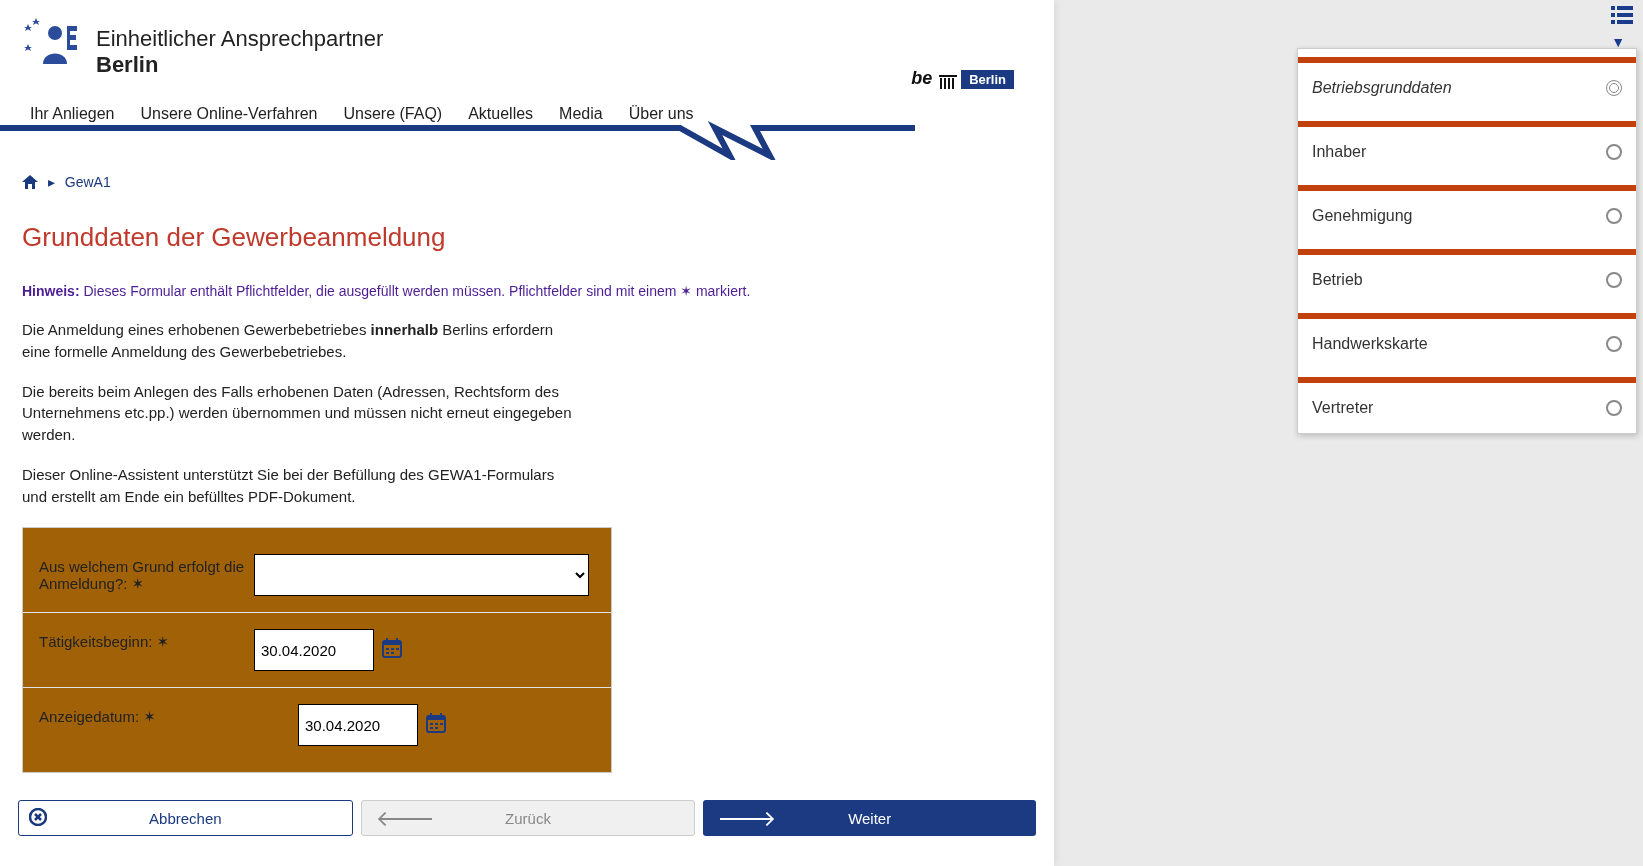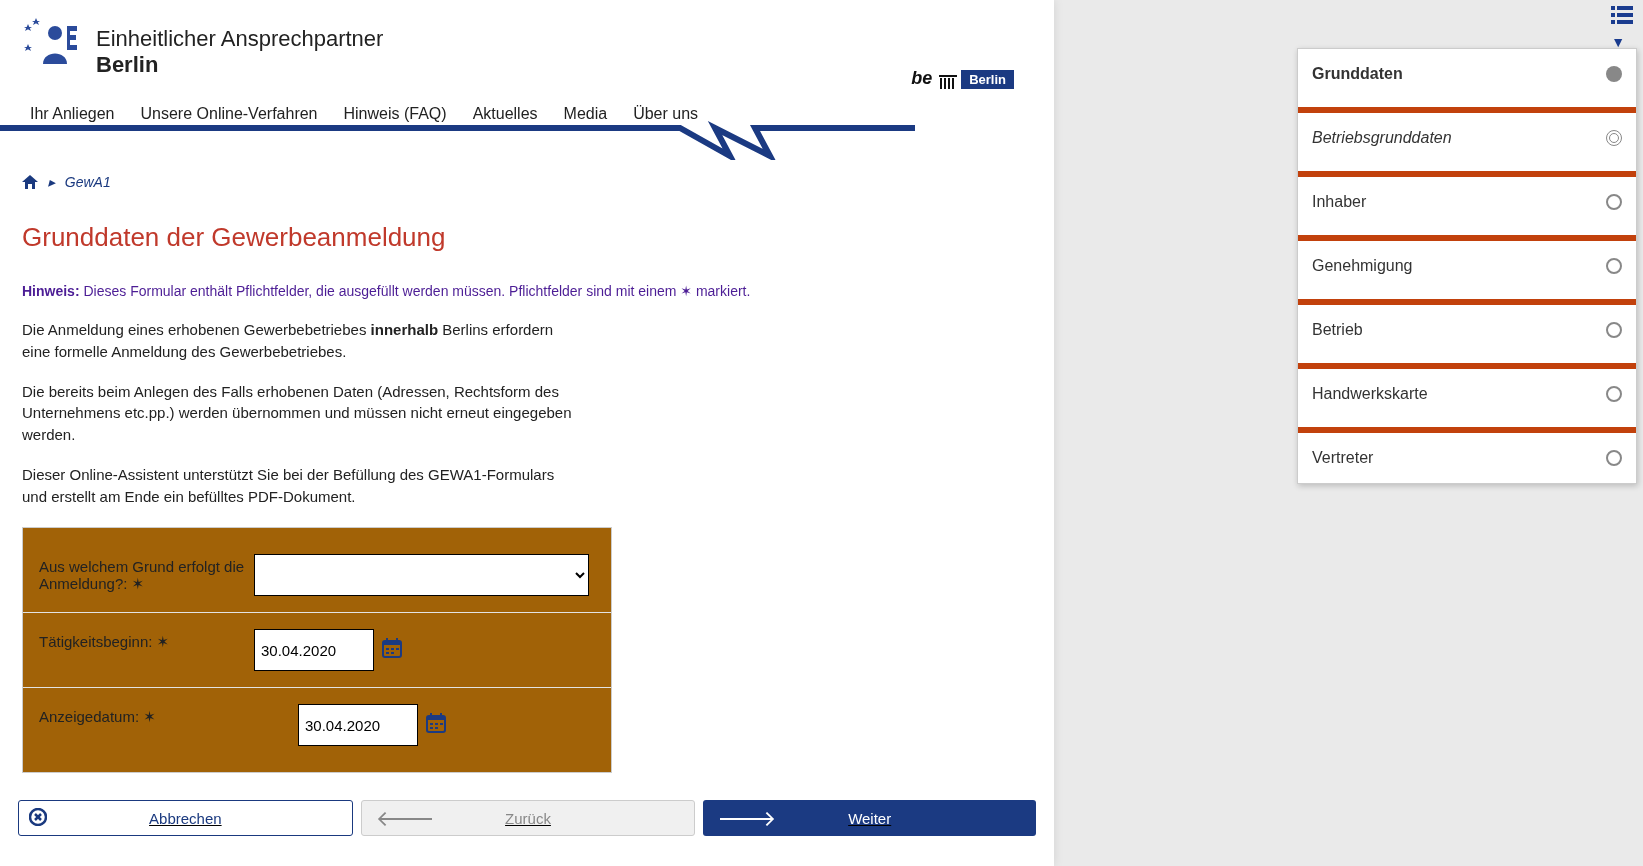--- a/index.html
+++ b/index.html
@@ -209,10 +209,6 @@
 <div class="pointer">▼</div>
 
 <div class="side-panel">
-  <div class="side-header">
-    <span>Grunddaten</span>
-    <span class="status-dot dot-done"></span>
-  </div>
   <div id="side-items">
       <div class="side-item active">
         <span>Betriebsgrunddaten</span>

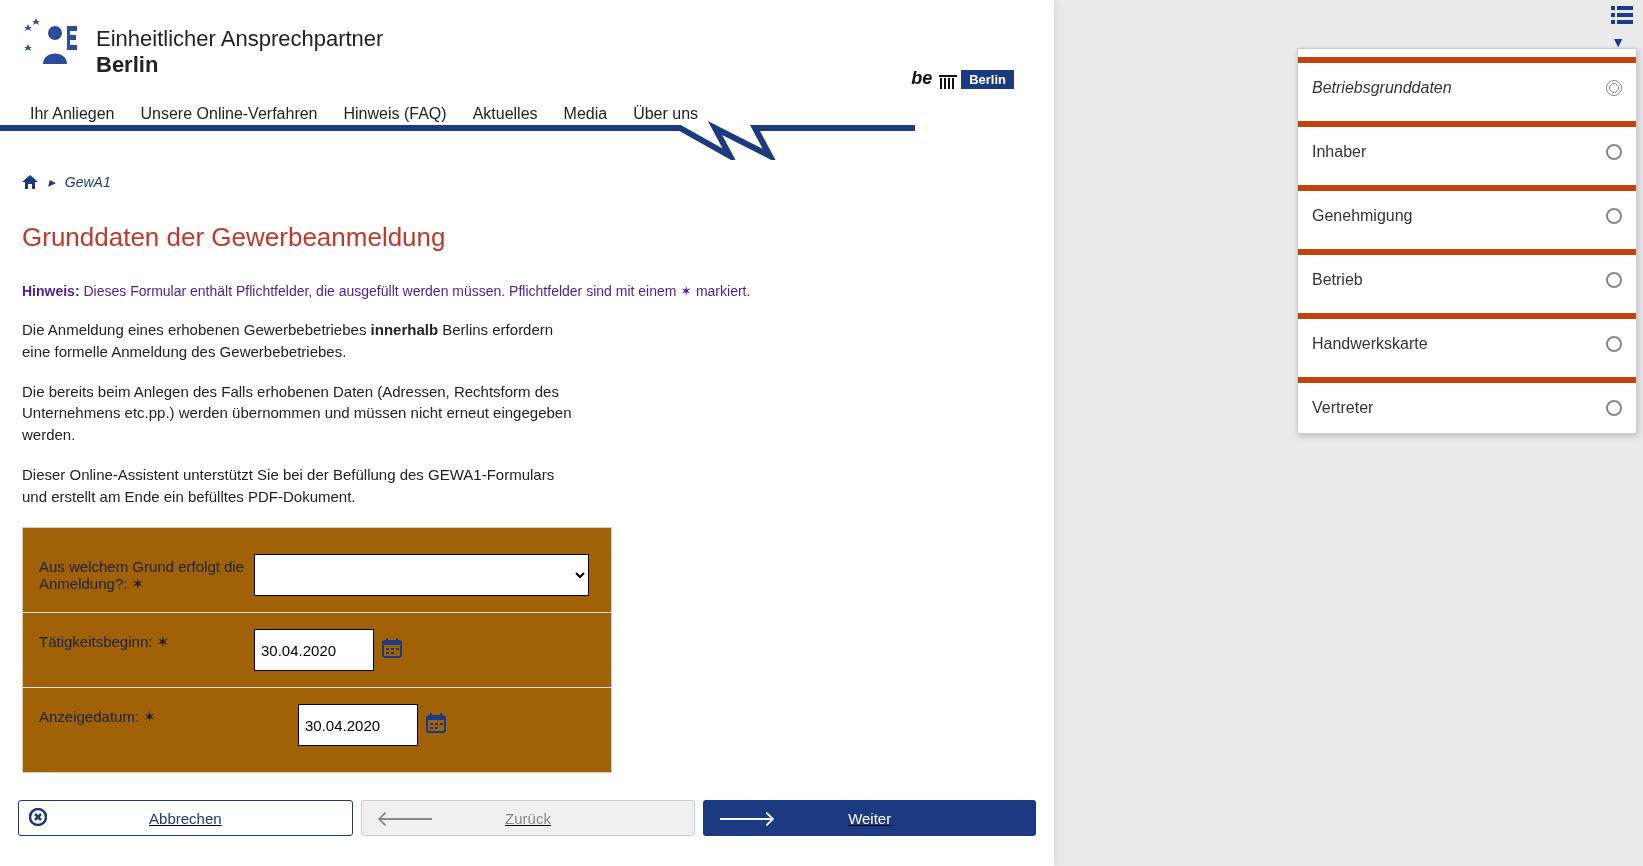--- a/index.html
+++ b/index.html
@@ -77,7 +77,7 @@
   <div class="nav-row">
     <a href="#">Ihr Anliegen</a>
     <a href="#">Unsere Online-Verfahren</a>
-    <a href="#">Hinweis (FAQ)</a>
+    <a href="#">Unsere (FAQ)</a>
     <a href="#">Aktuelles</a>
     <a href="#">Media</a>
     <a href="#">Über uns</a>

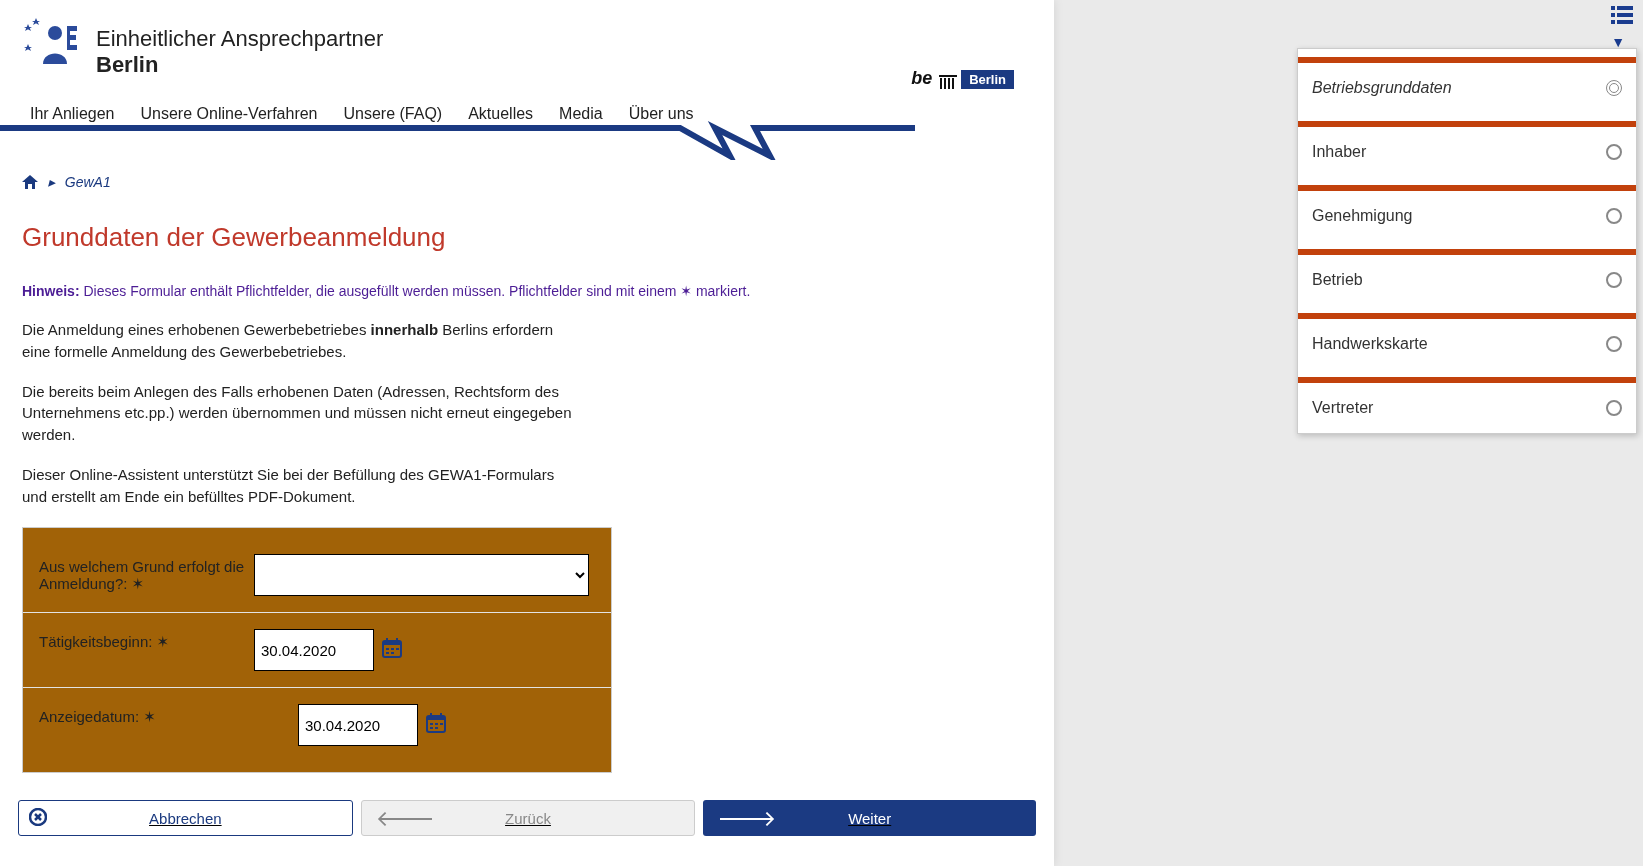--- a/index.html
+++ b/index.html
@@ -16,7 +16,7 @@
   .be-logo .box { display:inline-block; background:#1b3a82; color:#fff; font-size:13px; padding:2px 8px; font-weight:bold; }
   .be-logo .be { font-style: italic; font-weight: bold; color:#111; font-size:18px; margin-right:2px;}
   .zigzag { display:block; }
-  .breadcrumb { padding: 14px 8px 0 22px; font-size: 14px; color: #1a397f; font-style: italic; }
+  .breadcrumb { padding: 14px 8px 0 22px; font-size: 14px; color: #1a397f; }
   .breadcrumb .home { display:inline-block; vertical-align:middle; }
   .breadcrumb .sep { margin: 0 6px; }
   .content { padding: 30px 22px 20px 22px; }

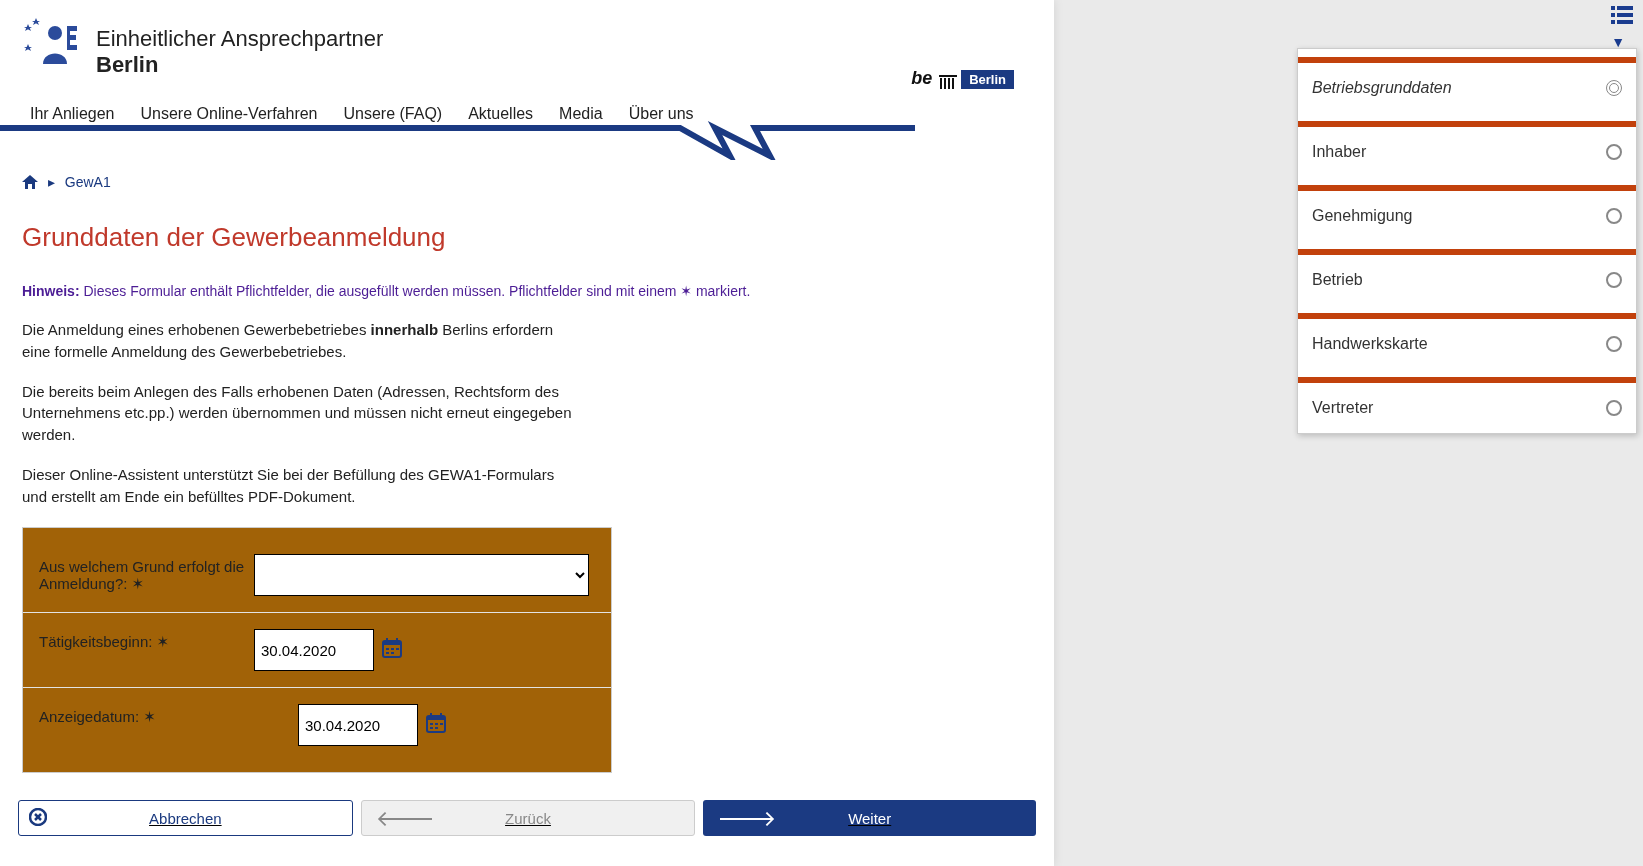--- a/index.html
+++ b/index.html
@@ -32,7 +32,7 @@
   select, input[type=text] { font-size:15px; padding:20px 6px; border:1px solid #000000; background:#fff; }
   select { width: 335px; height: 28px; }
   input[type=text] { width:120px; height:24px; }
-  .buttons { display:flex; gap:8px; padding: 0 18px 20px 18px; position:absolute; bottom:10px; width:100%;text-decoration:underline; }
+  .buttons { display:flex; gap:8px; padding: 0 18px 20px 18px; position:absolute; bottom:10px; width:100%; }
   .btn { flex:1; height:36px; border-radius:3px; display:flex; align-items:center; justify-content:center; font-size:15px; position:relative; cursor:pointer; border:none; }
   .btn-cancel { background:#fff; border:1px solid #1a397f; color:#1a397f; }
   .btn-cancel .ico { position:absolute; left:10px; }

